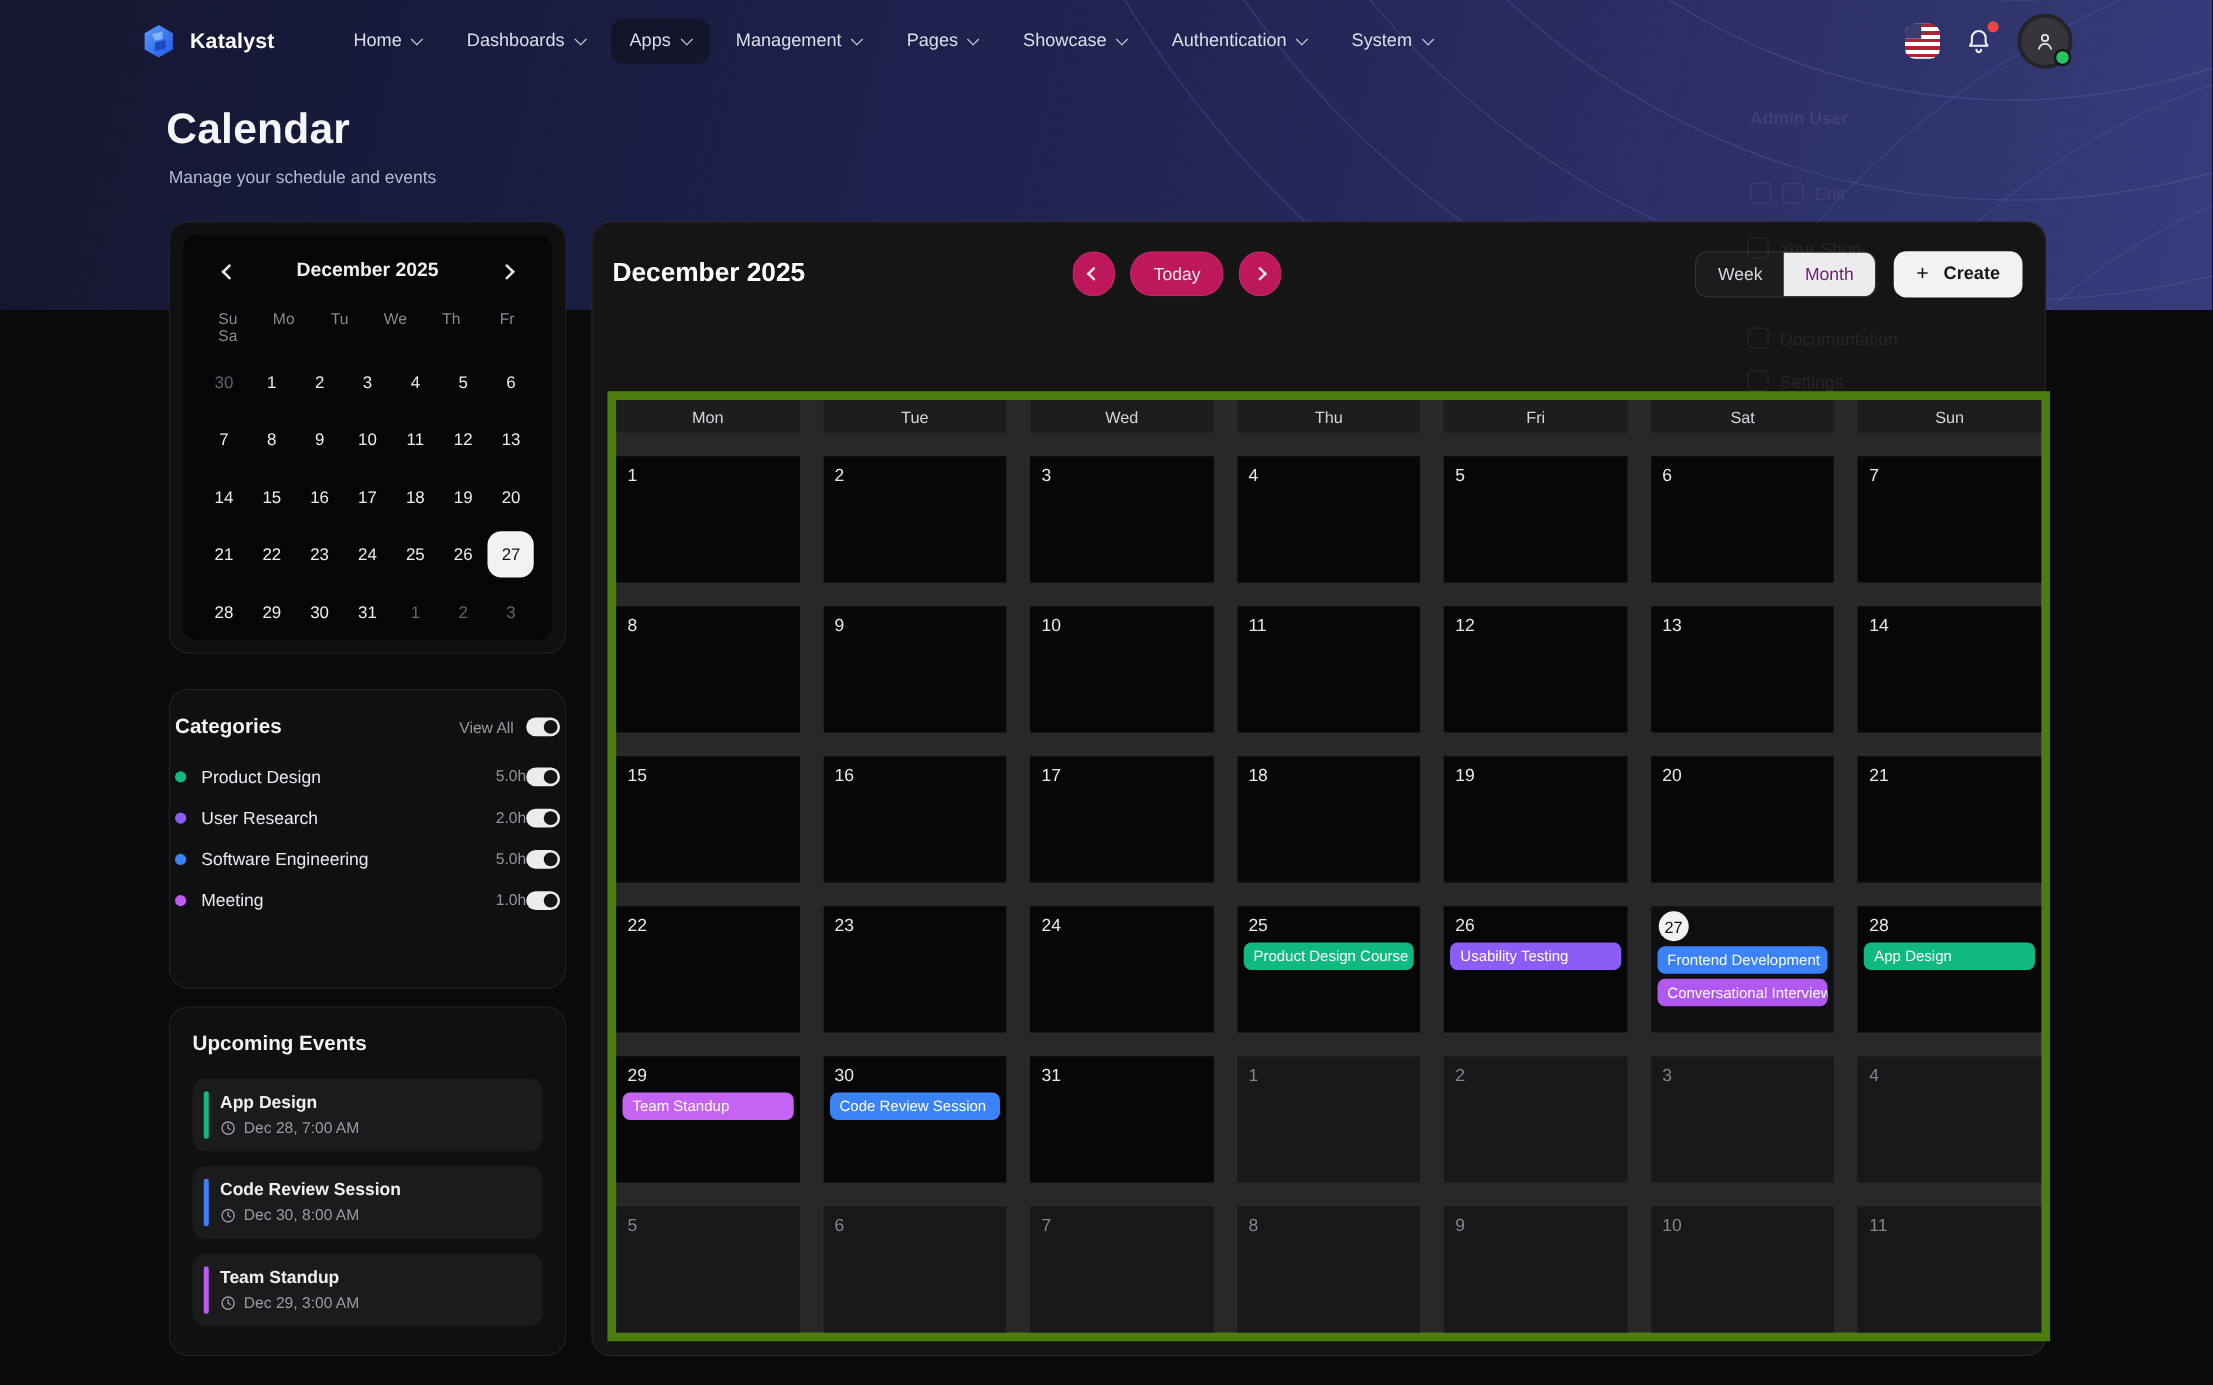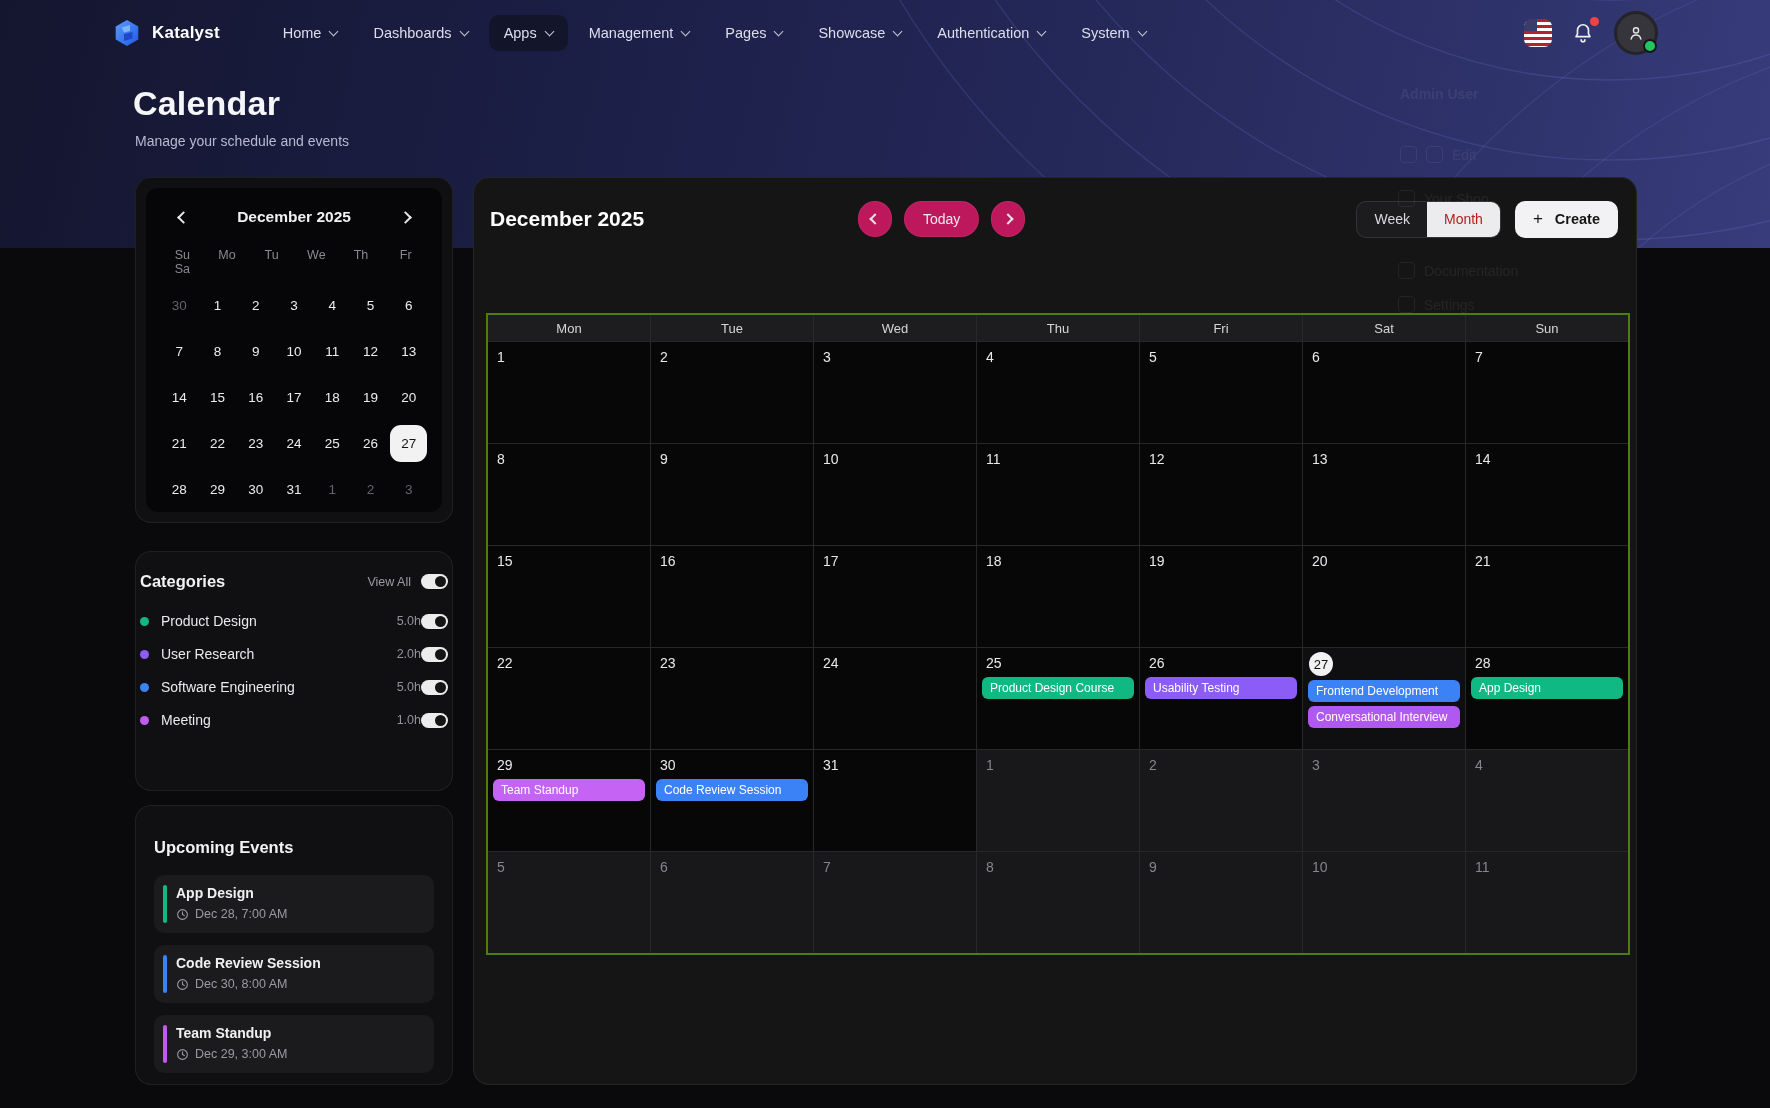--- a/index.html
+++ b/index.html
@@ -94,7 +94,7 @@
   .segmented{display:flex;height:37px;border-radius:10px;overflow:hidden;background:#1c1c1f;
     border:1px solid rgba(255,255,255,.10);box-sizing:border-box;}
   .seg{padding:0 17px;display:flex;align-items:center;font-size:14px;color:#d8d8de;cursor:pointer;}
-  .seg.active{background:#ececee;color:#b91c1c;font-weight:500;}
+  .seg.active{background:#ececee;color:#701a75;font-weight:500;}
   .create-btn{height:37px;background:#f2f2f4;border-radius:10px;display:flex;align-items:center;gap:12px;
     padding:0 18px;cursor:pointer;color:#151515;font-size:14.5px;font-weight:600;box-sizing:border-box;}
   .plus{font-size:17px;font-weight:400;margin-top:-1px;}

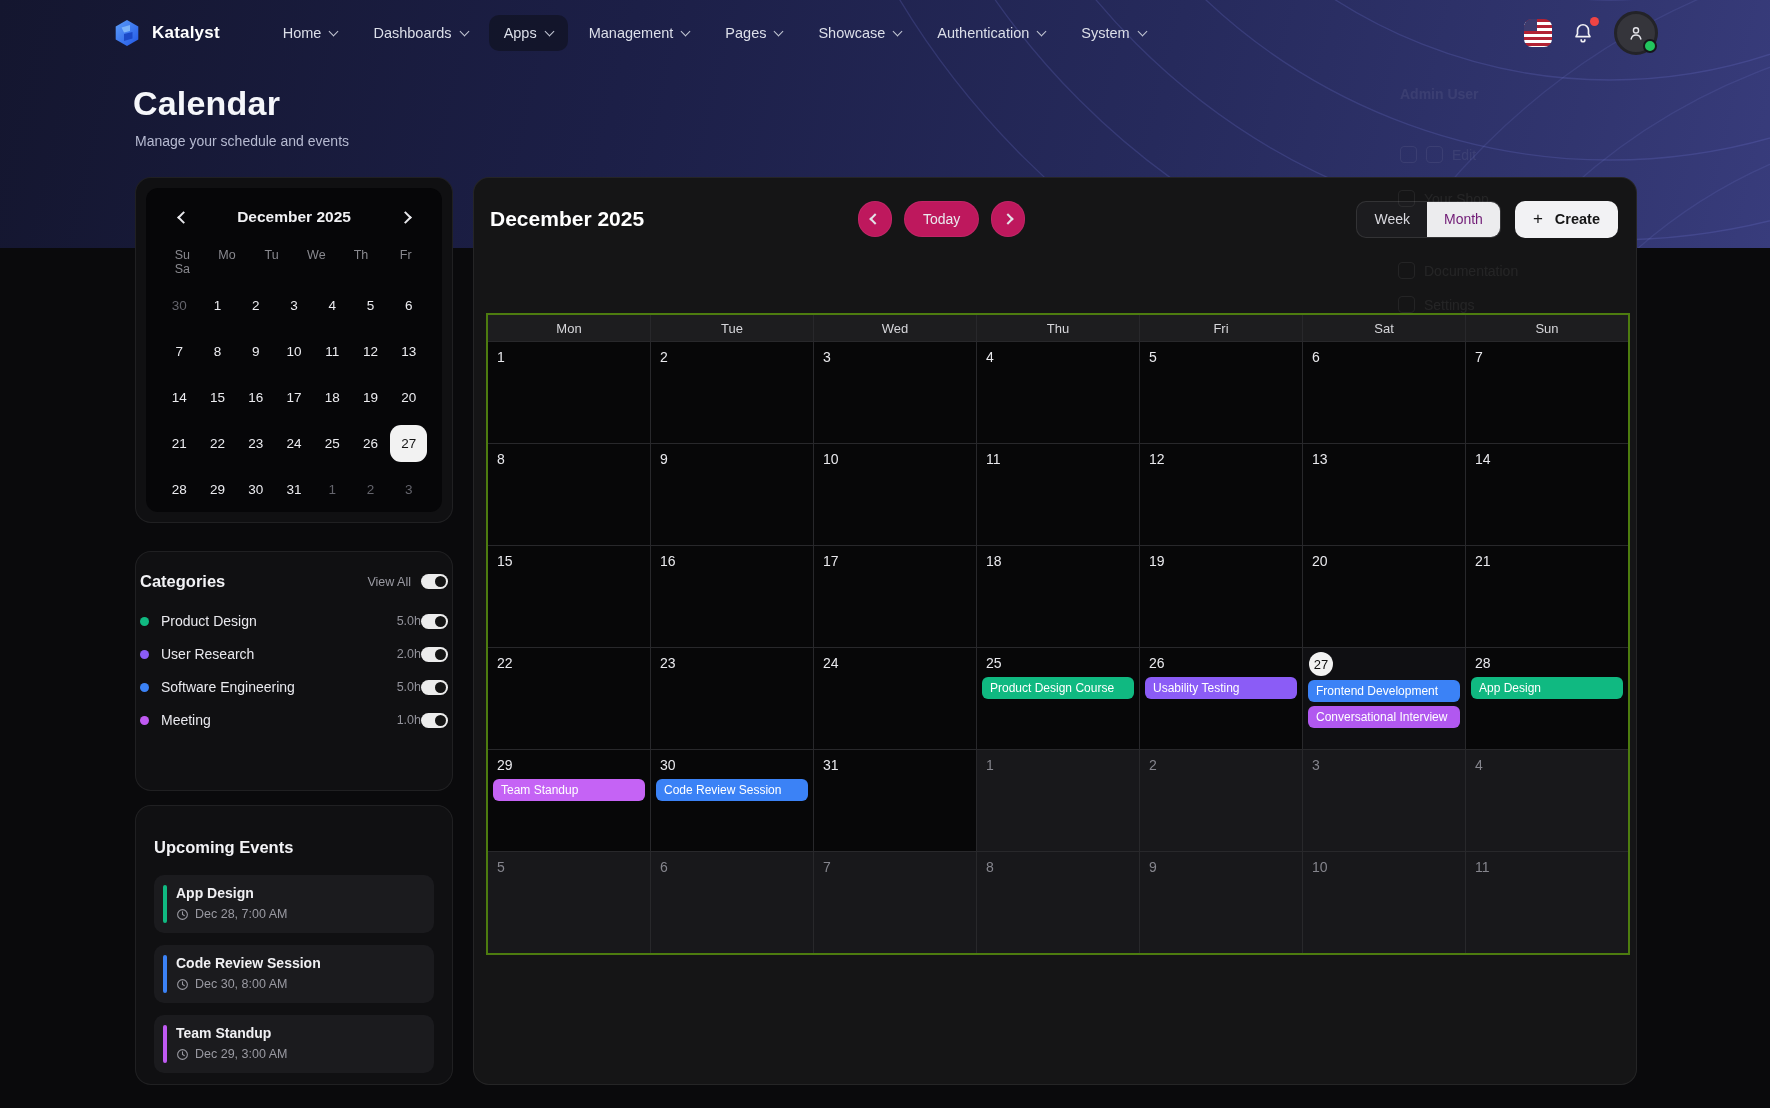--- a/index.html
+++ b/index.html
@@ -100,8 +100,8 @@
   .plus{font-size:17px;font-weight:400;margin-top:-1px;}
 
   .cal-grid{position:absolute;left:12px;top:135px;width:1140px;display:grid;
-    grid-template-columns:repeat(7,1fr);grid-template-rows:26px repeat(6,101px);gap:1px;
-    background:#28282b;border:2px solid #4d7c0f;}
+    grid-template-columns:repeat(7,1fr);grid-template-rows:26px repeat(6,101px);gap:19px;
+    background:#28282b;border:7px solid #4d7c0f;}
   .gwd{background:#1d1d1f;display:flex;align-items:center;justify-content:center;
     color:#d6d6da;font-size:13px;}
   .gcell{background:#070708;position:relative;cursor:pointer;overflow:hidden;}

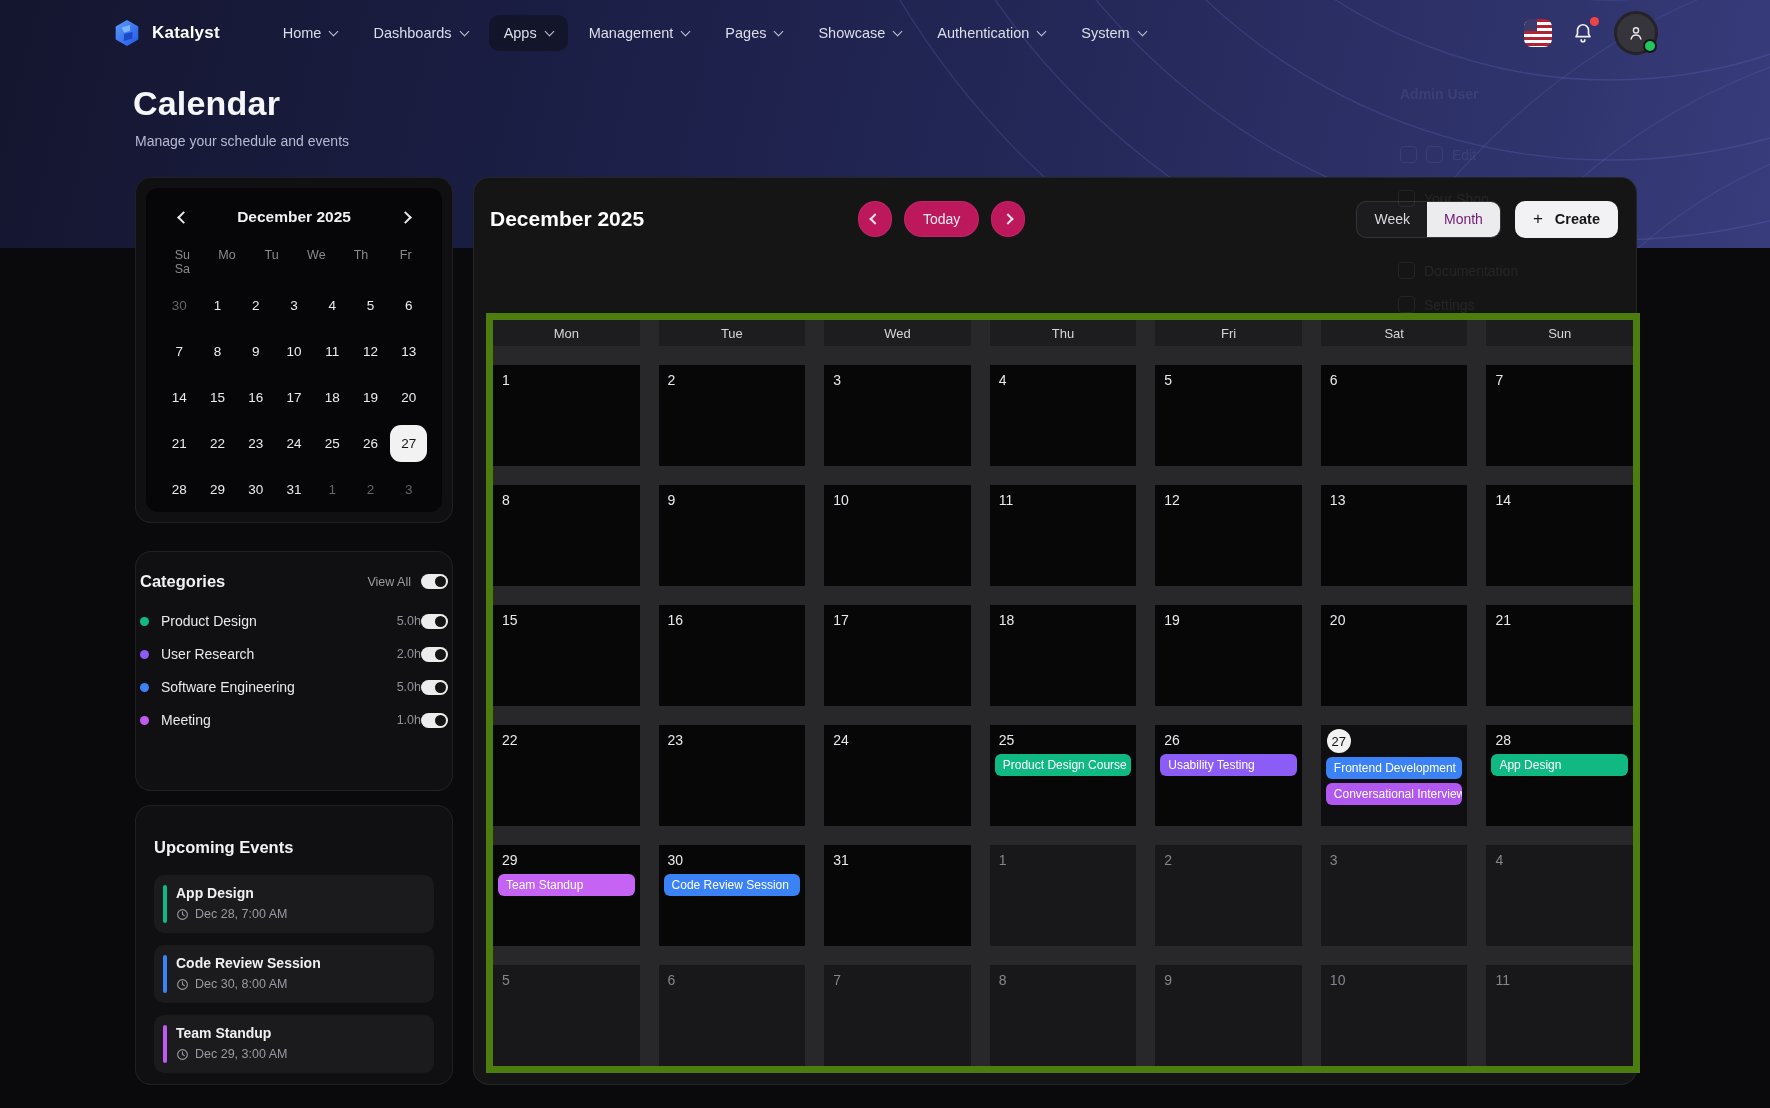--- a/index.html
+++ b/index.html
@@ -68,7 +68,7 @@
   .cat-label{color:#e9e9ee;font-size:14px;flex:1;}
   .cat-hours{color:#93939b;font-size:12.5px;}
 
-  #upcoming{top:805px;height:280px;padding:32px 18px;}
+  #upcoming{top:805px;height:280px;padding:20px 18px;}
   .up-title-main{color:#f2f2f5;font-size:16.5px;font-weight:700;}
   .up-list{margin-top:18px;display:flex;flex-direction:column;gap:12px;}
   .up-item{position:relative;background:#1b1b1e;border-radius:10px;height:58px;box-sizing:border-box;

